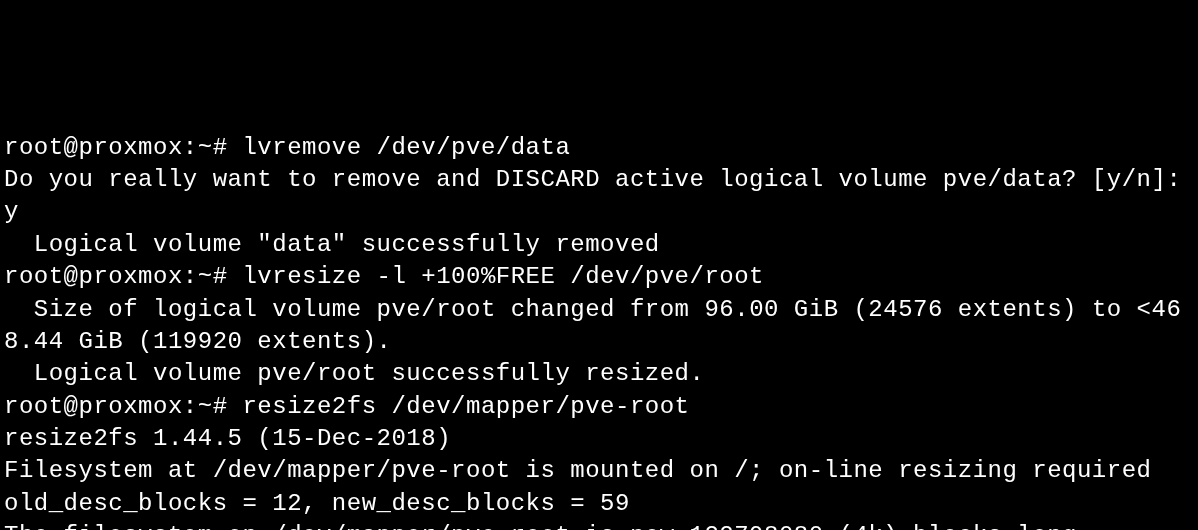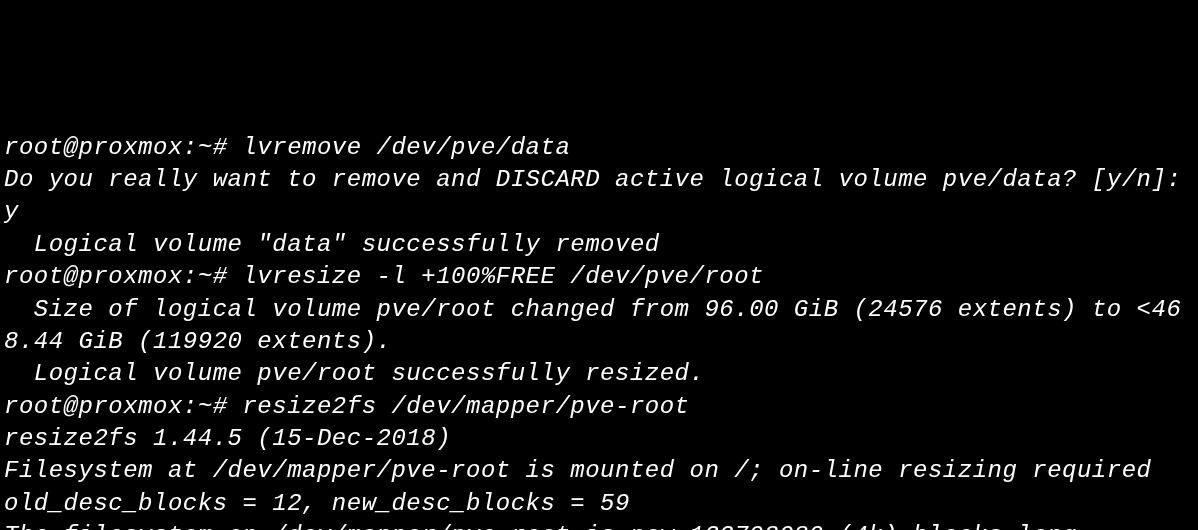--- a/index.html
+++ b/index.html
@@ -6,7 +6,6 @@
       margin: 0;
       padding: 0;
       box-sizing: border-box;
-      font-style: italic;
     }
     body {
       background-color: #000000;

